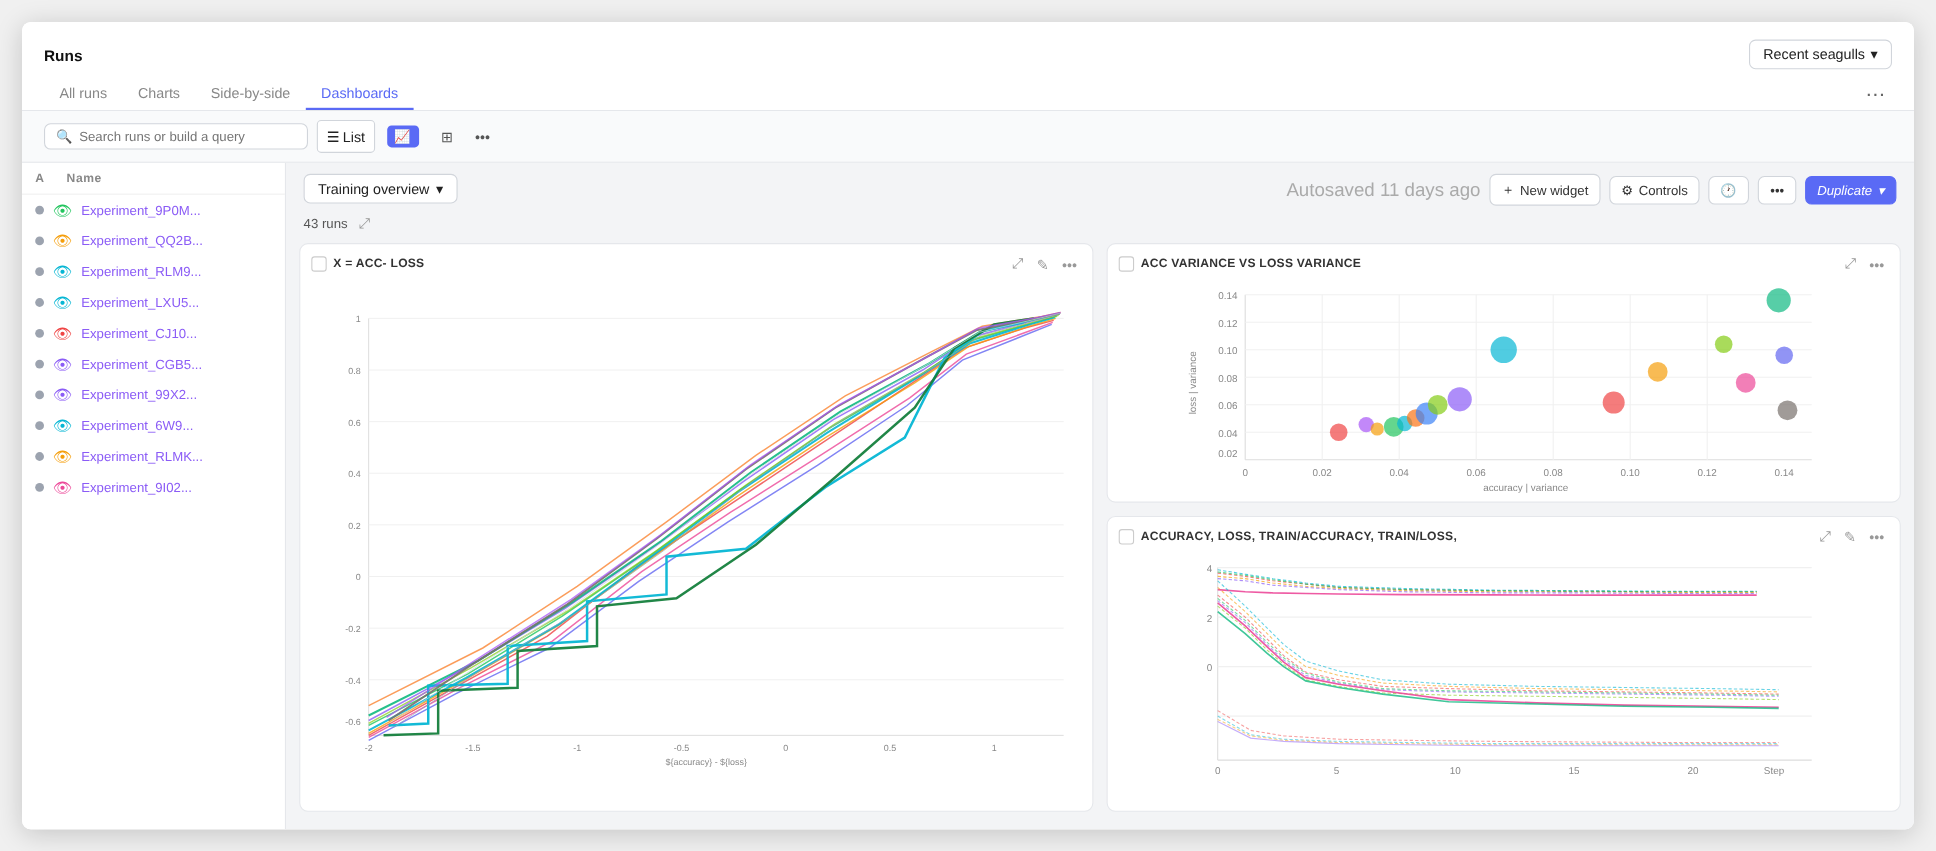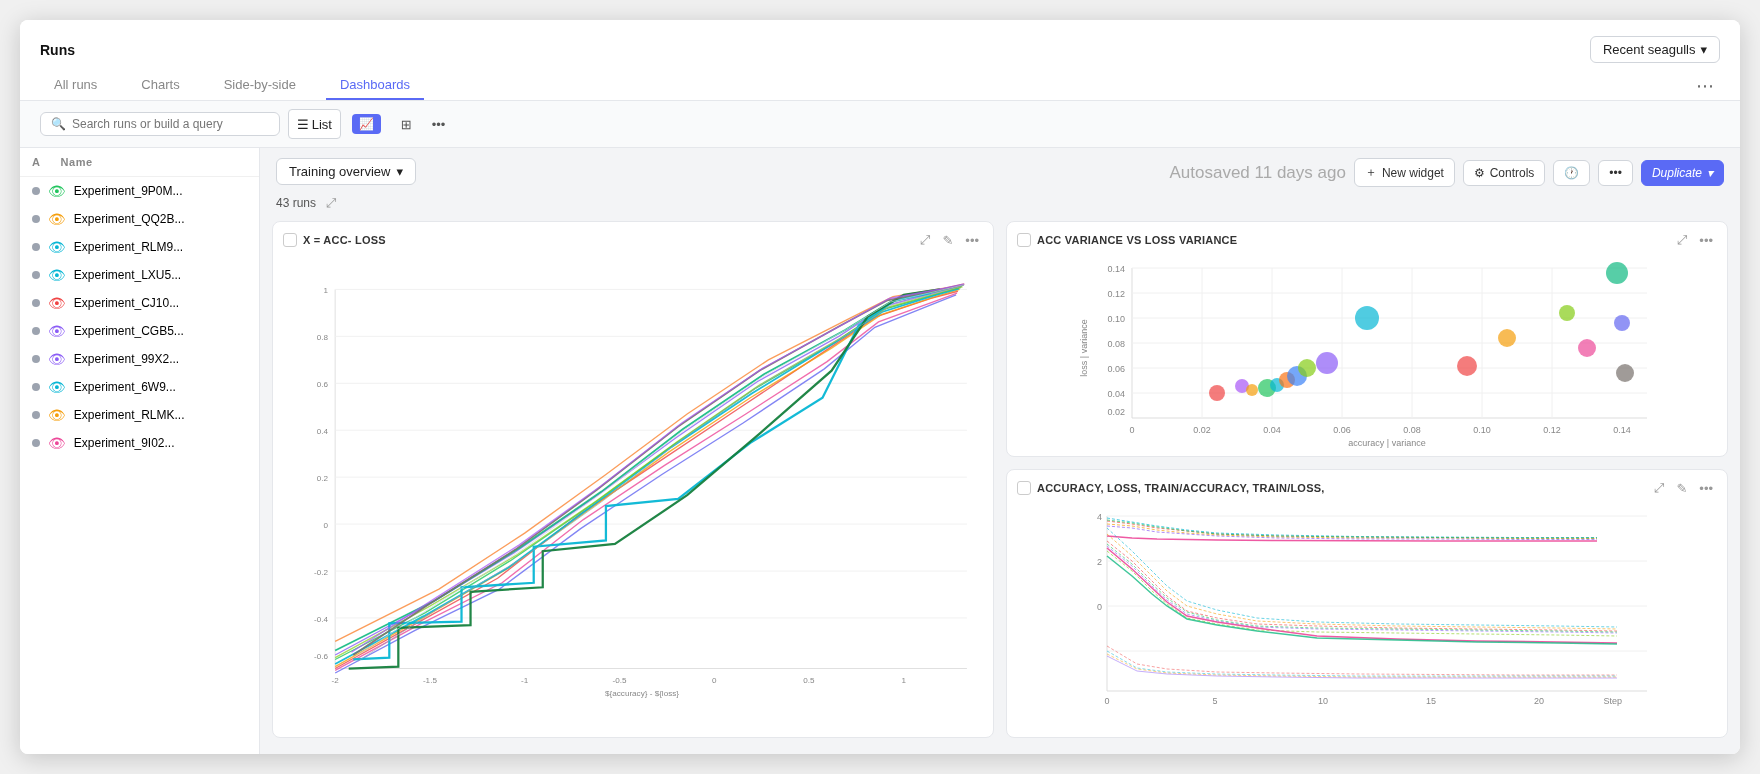--- a/index.html
+++ b/index.html
@@ -50,7 +50,7 @@
     }
     .tabs {
       display: flex;
-      gap: 16px;
+      gap: 0;
       align-items: flex-end;
     }
     .tab {

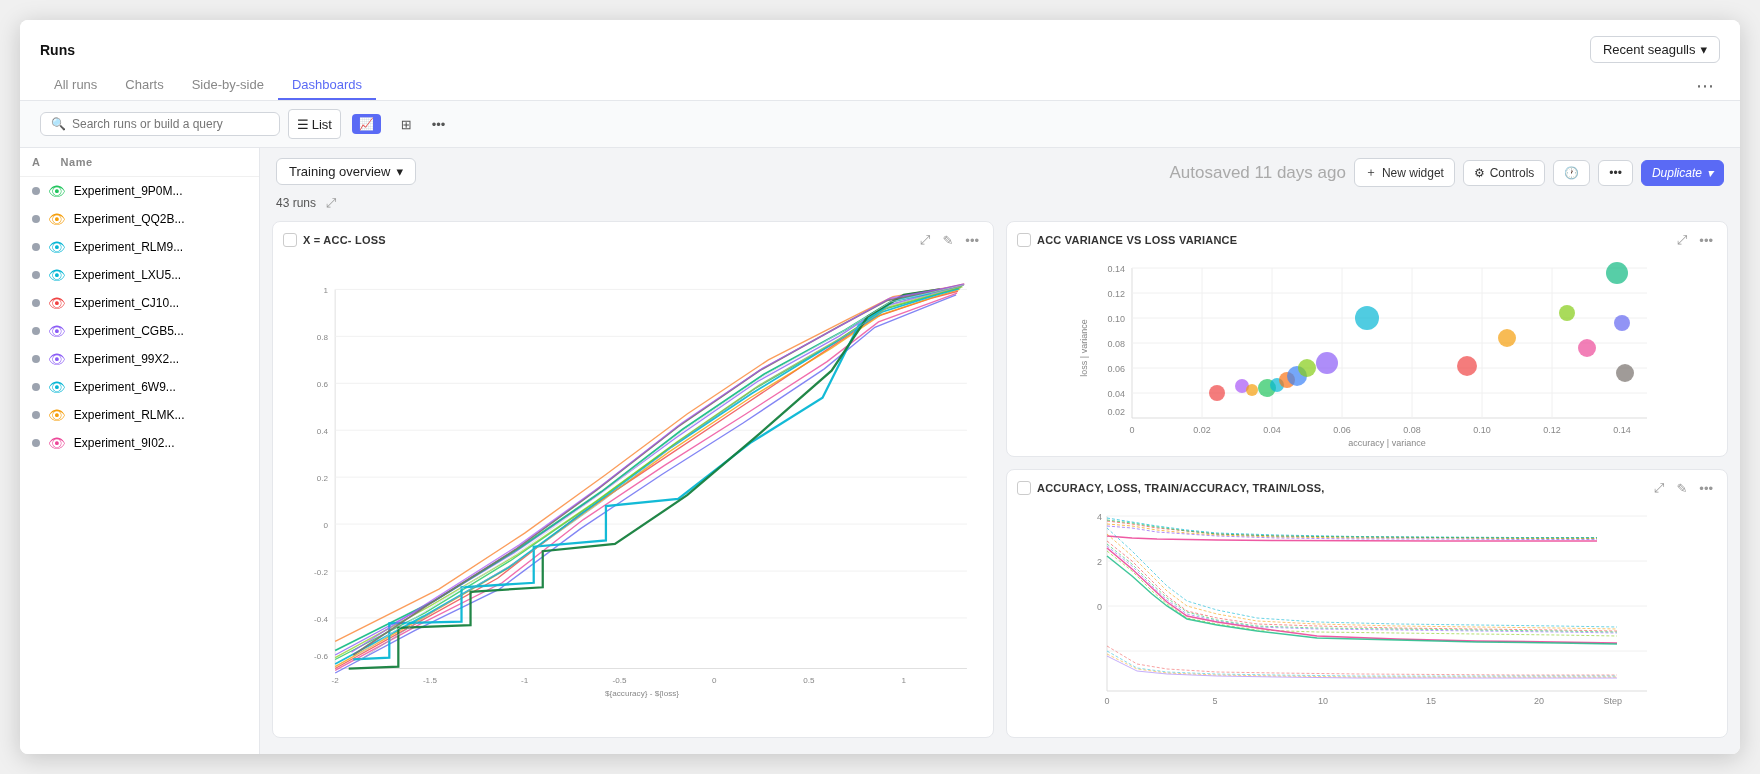--- a/index.html
+++ b/index.html
@@ -180,7 +180,7 @@
     }
     .run-name {
       font-size: 12px;
-      color: #000000;
+      color: #8b5cf6;
       white-space: nowrap;
       overflow: hidden;
       text-overflow: ellipsis;

